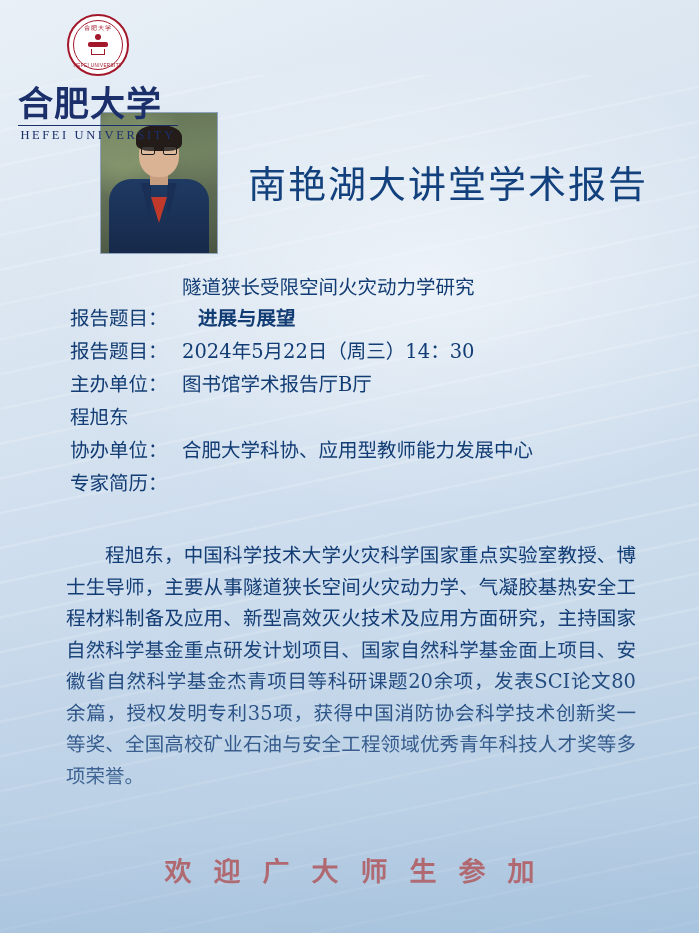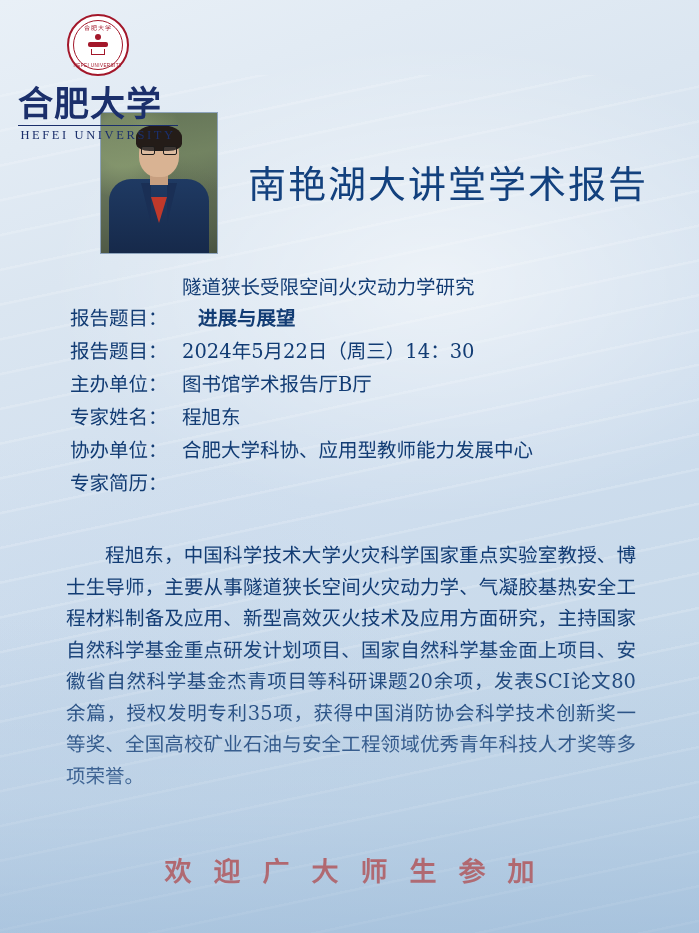--- a/index.html
+++ b/index.html
@@ -355,7 +355,6 @@
     </div>
 
     <div class="info-row">
-      <div class="info-label">专家姓名：</div>
       <div class="info-value">程旭东</div>
     </div>
 

